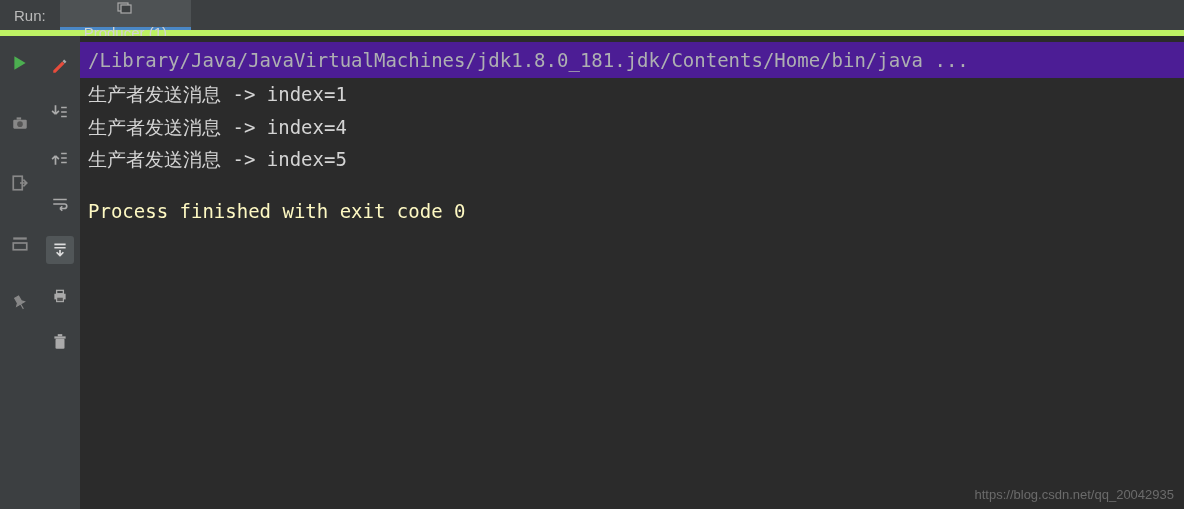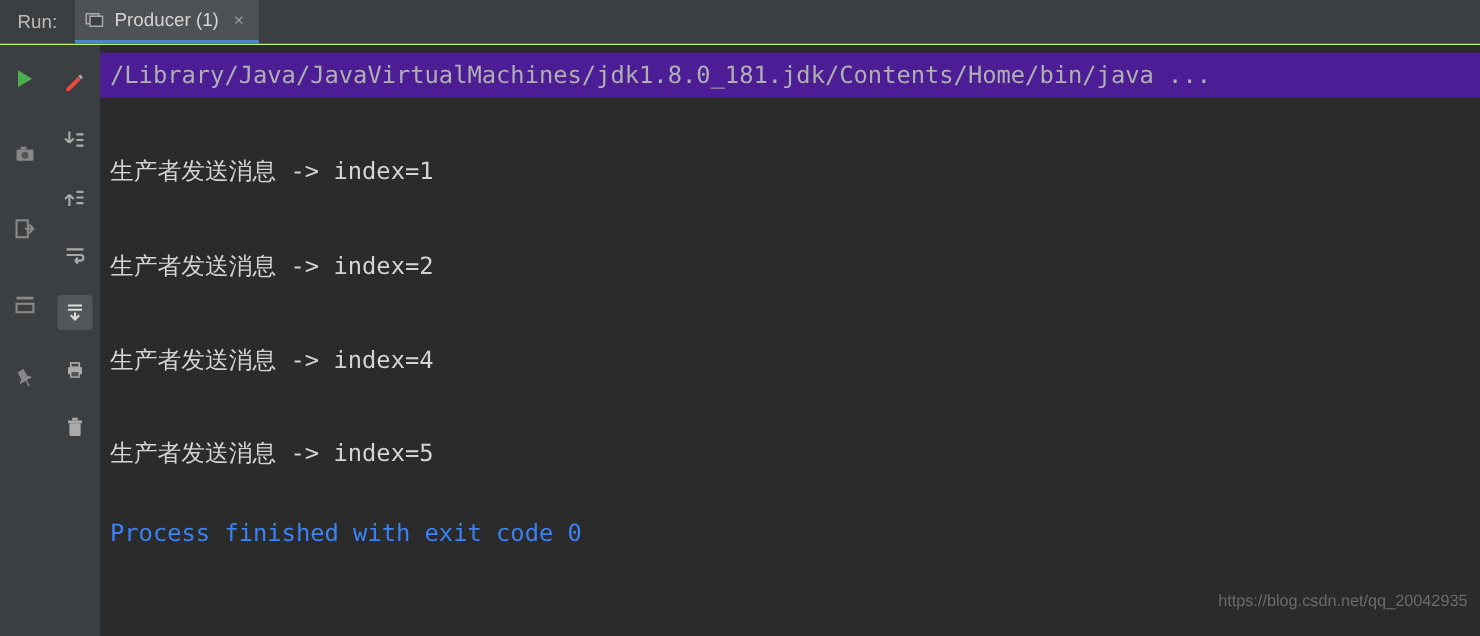--- a/index.html
+++ b/index.html
@@ -21,7 +21,7 @@
       align-items: center;
       height: 36px;
       background: #3c3f41;
-      border-bottom: 1px solid #bef264;
+      border-bottom: 6px solid #bef264;
     }
     .run-label {
       padding: 0 14px;

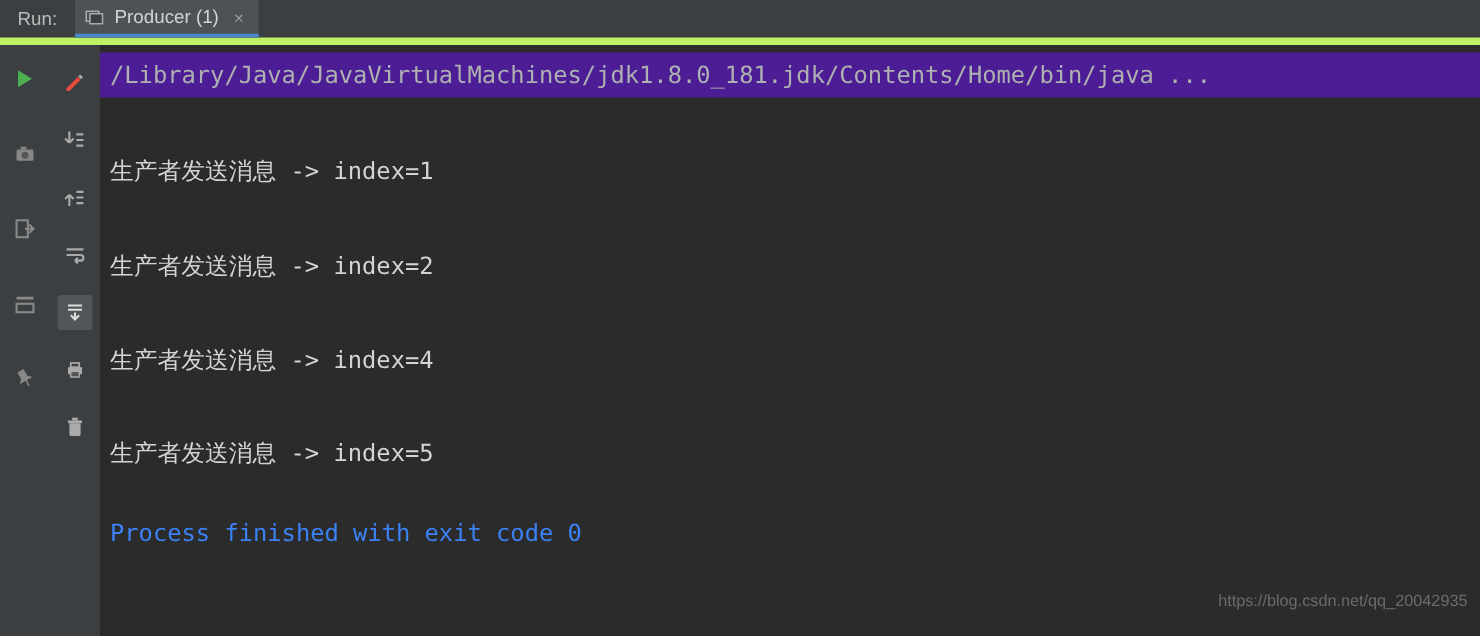--- a/index.html
+++ b/index.html
@@ -33,11 +33,12 @@
       display: flex;
       align-items: center;
       height: 100%;
-      padding: 0 8px;
+      padding: 0 24px;
       background: #4e5254;
       border-bottom: 3px solid #4a88c7;
       gap: 8px;
       font-family: -apple-system, 'Segoe UI', sans-serif;
+      flex-direction: column;
     }
     .tab-icon {
       width: 16px;

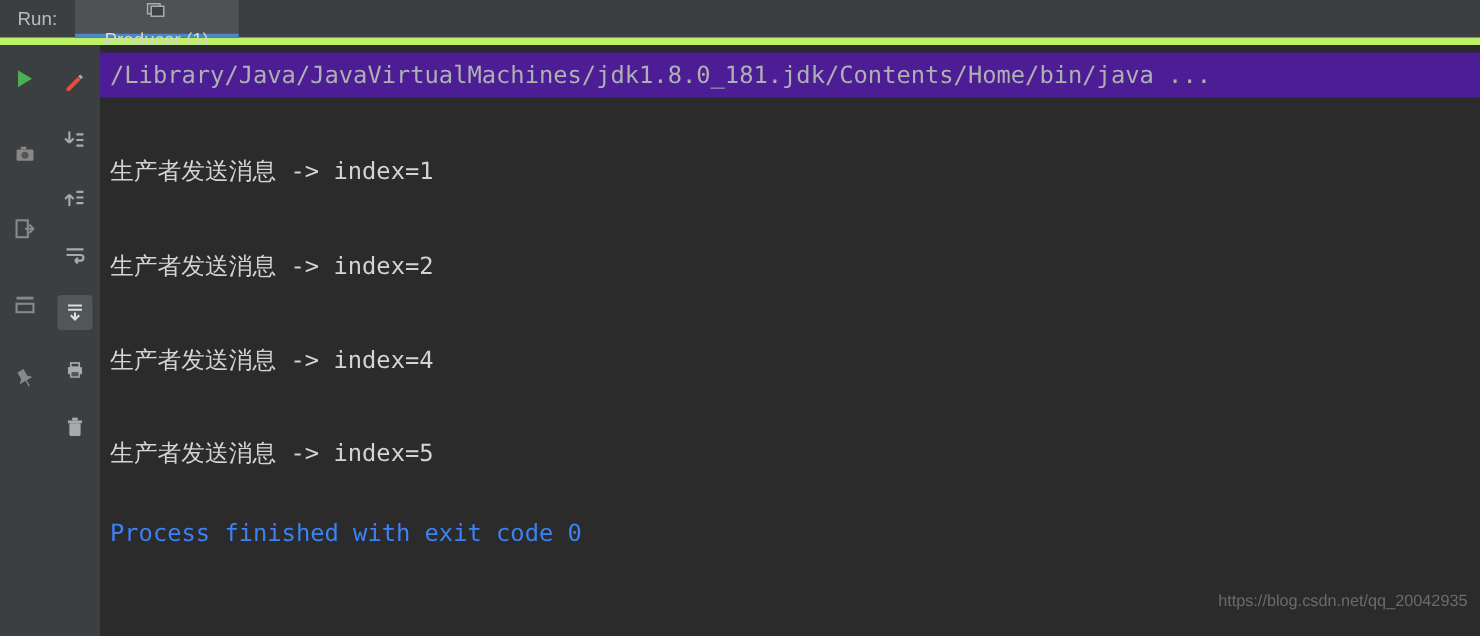--- a/index.html
+++ b/index.html
@@ -120,7 +120,6 @@
       padding: 0 8px;
       color: #d4d4d4;
       white-space: pre;
-      margin-top: 43px;
     }
     .exit-line {
       padding: 0 8px;

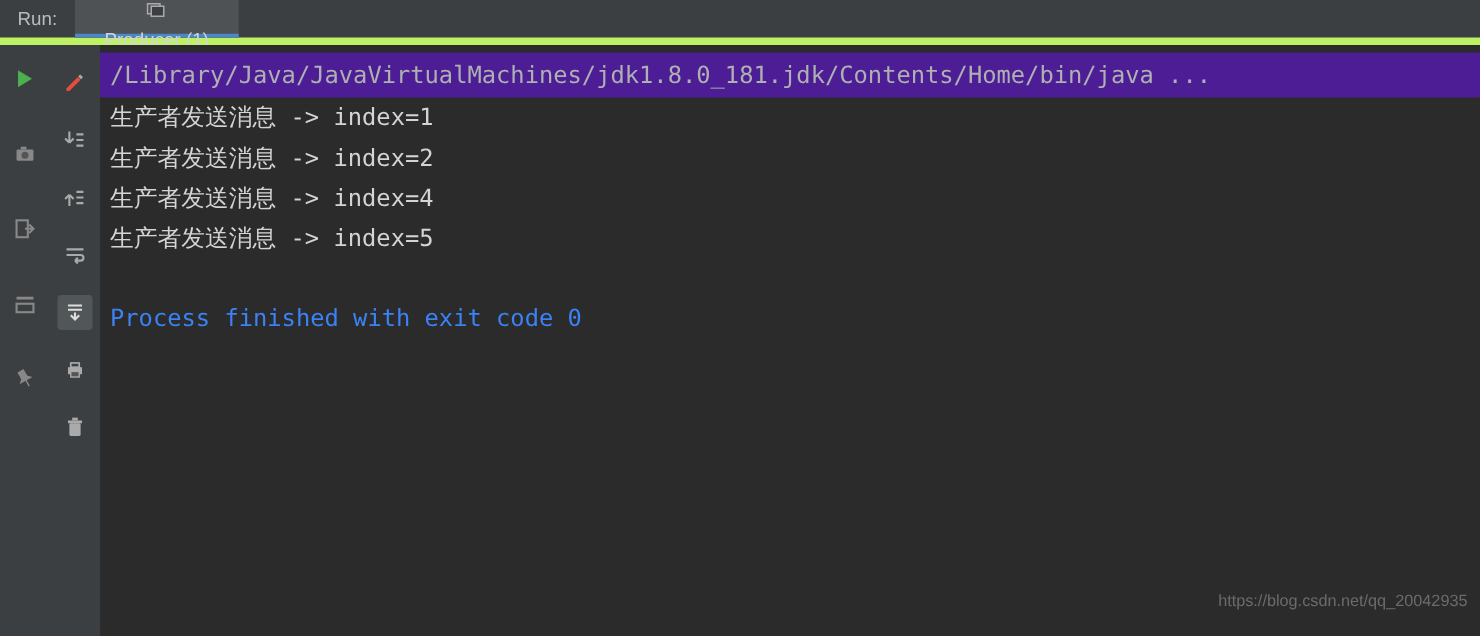--- a/index.html
+++ b/index.html
@@ -232,7 +232,6 @@
     <div class="command-line">/Library/Java/JavaVirtualMachines/jdk1.8.0_181.jdk/Contents/Home/bin/java ...</div>
     <div id="output-lines">
         <div class="output-line">生产者发送消息 -&gt; index=1</div>
-        <div class="output-line">生产者发送消息 -&gt; index=2</div>
         <div class="output-line">生产者发送消息 -&gt; index=4</div>
         <div class="output-line">生产者发送消息 -&gt; index=5</div>
       </div>

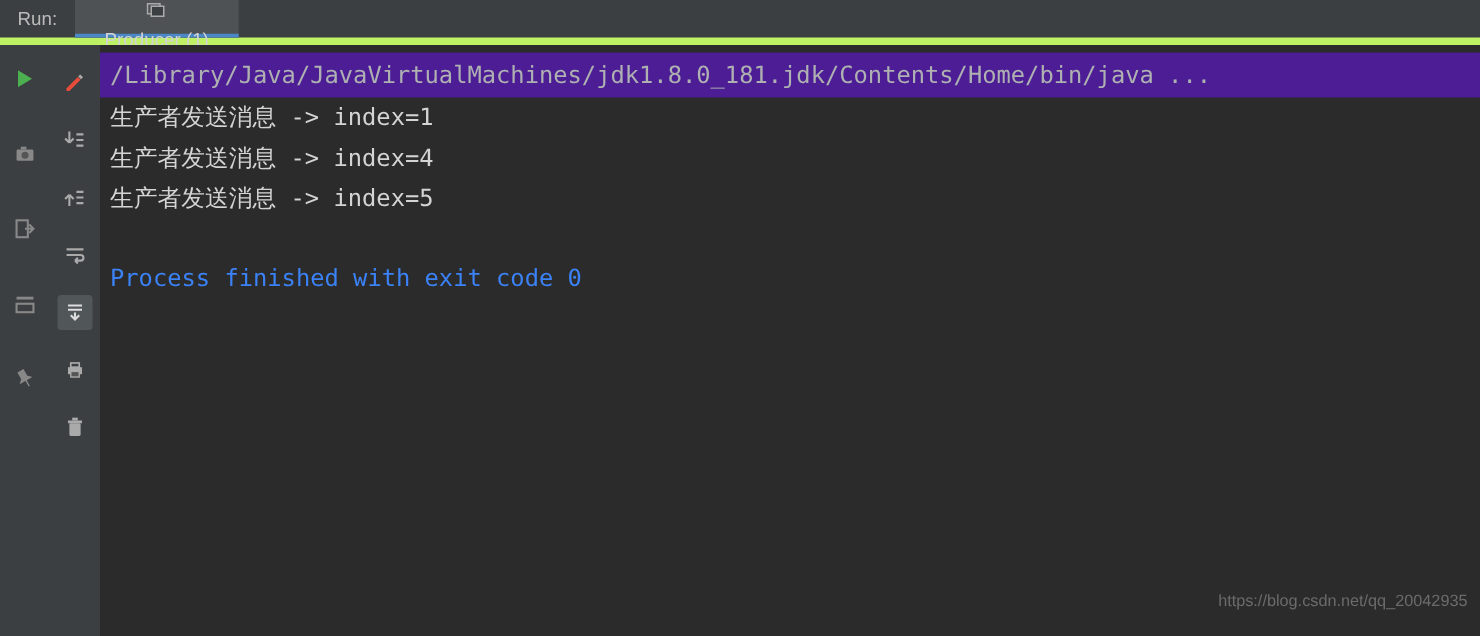--- a/index.html
+++ b/index.html
@@ -123,8 +123,8 @@
     }
     .exit-line {
       padding: 0 8px;
-      color: #3b82f6;
-      margin-top: 32px;
+      color: #fef9c3;
+      margin-top: 20px;
     }
     .watermark {
       position: absolute;

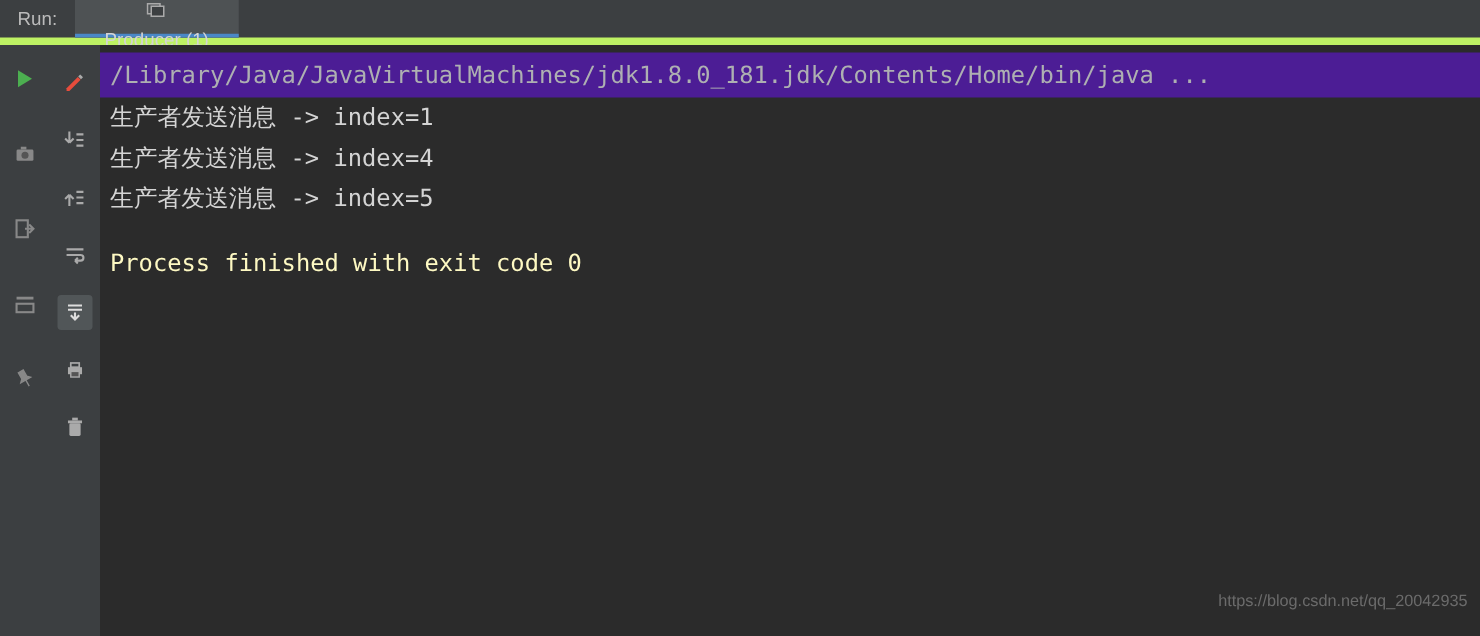--- a/index.html
+++ b/index.html
@@ -128,7 +128,7 @@
     }
     .watermark {
       position: absolute;
-      bottom: 21px;
+      bottom: 7px;
       right: 10px;
       color: #6b6b6b;
       font-size: 13px;

